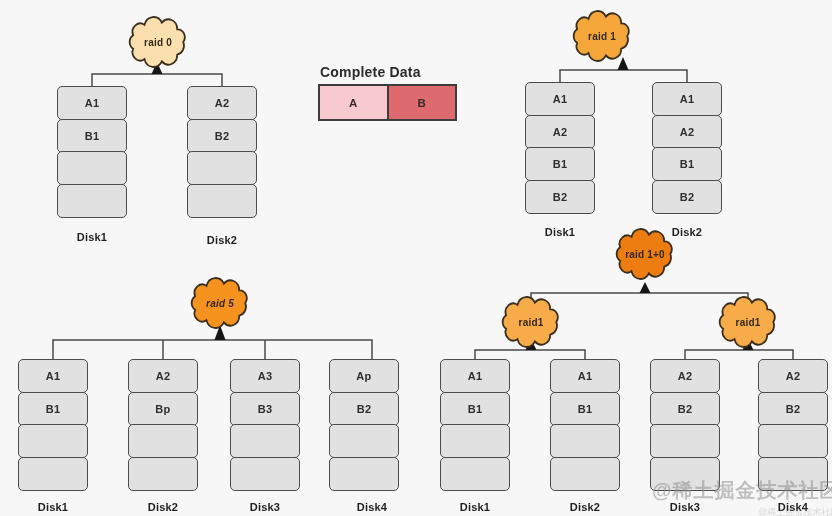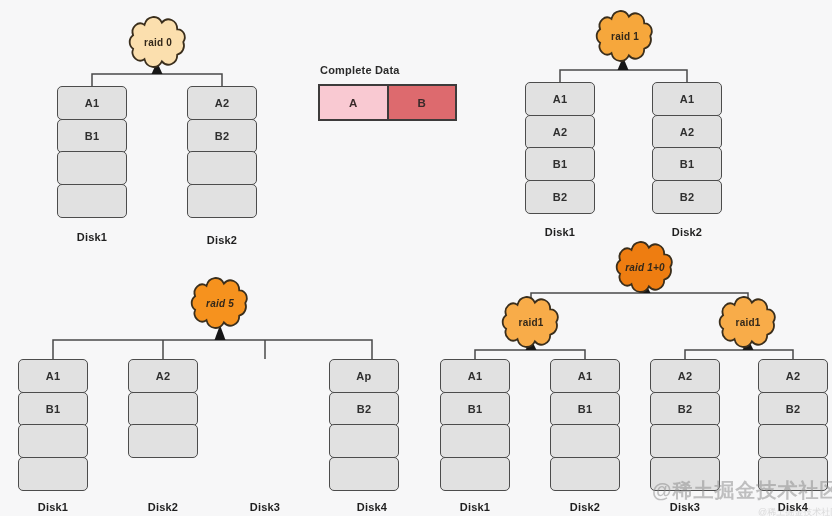--- a/index.html
+++ b/index.html
@@ -110,7 +110,7 @@
     <div class="cd-half cd-b">B</div>
   </div>
 
-  <div class="cloud" style="left:595px;top:11px;">
+  <div class="cloud" style="left:572px;top:11px;">
     <svg viewBox="0 0 102 76" preserveAspectRatio="none">
       <path vector-effect="non-scaling-stroke" d="M94,38 A14,14 0 0 1 83.7,57.3 A15,15 0 0 1 57.6,67.5 A16,16 0 0 1 28,64 A13,13 0 0 1 8.7,48.3 A12,12 0 0 1 8.7,27.7 A13,13 0 0 1 28,12 A16,16 0 0 1 57.6,8.5 A15,15 0 0 1 83.7,18.7 A12,12 0 0 1 94,38 Z" fill="#f6a73c"></path>
     </svg>

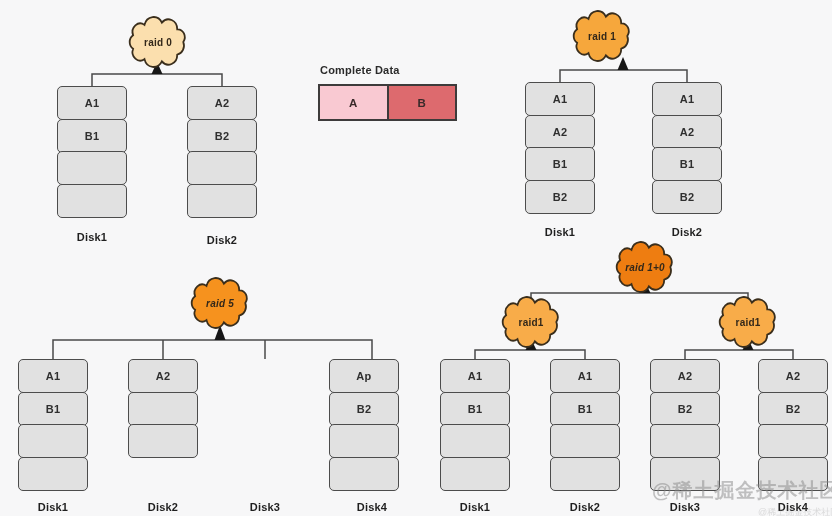--- a/index.html
+++ b/index.html
@@ -33,7 +33,7 @@
   }
   .cd-label{
     position:absolute;left:320px;top:64px;
-    font-size:11px;font-weight:bold;color:#2b2b2b;letter-spacing:0.2px;
+    font-size:14px;font-weight:bold;color:#2b2b2b;letter-spacing:0.2px;
   }
   .cd-box{
     position:absolute;left:318px;top:84px;width:139px;height:37px;

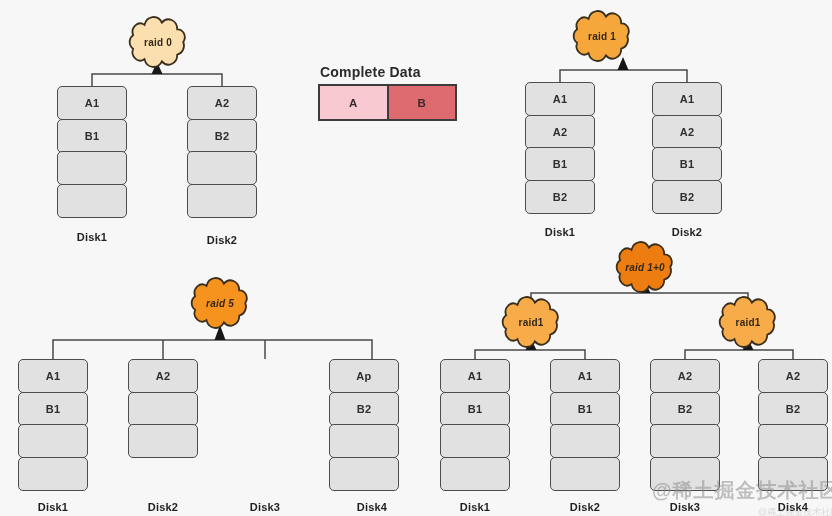--- a/index.html
+++ b/index.html
@@ -159,7 +159,7 @@
   </div>
   <div class="disk-label" style="left:337px;top:501px;">Disk4</div>
 
-  <div class="cloud" style="left:615px;top:242px;font-style:italic;">
+  <div class="cloud" style="left:615px;top:229px;">
     <svg viewBox="0 0 102 76" preserveAspectRatio="none">
       <path vector-effect="non-scaling-stroke" d="M94,38 A14,14 0 0 1 83.7,57.3 A15,15 0 0 1 57.6,67.5 A16,16 0 0 1 28,64 A13,13 0 0 1 8.7,48.3 A12,12 0 0 1 8.7,27.7 A13,13 0 0 1 28,12 A16,16 0 0 1 57.6,8.5 A15,15 0 0 1 83.7,18.7 A12,12 0 0 1 94,38 Z" fill="#ee7d11"></path>
     </svg>

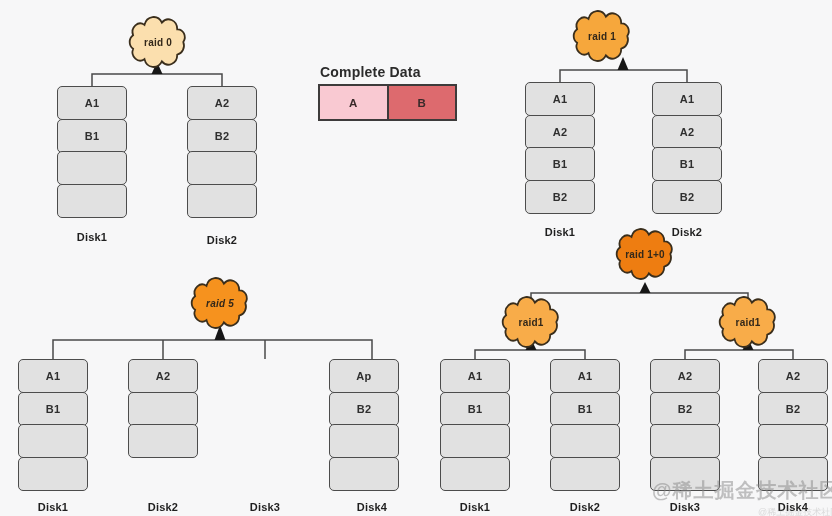--- a/index.html
+++ b/index.html
@@ -150,6 +150,12 @@
     <div class="cell"></div>
   </div>
   <div class="disk-label" style="left:128px;top:501px;">Disk2</div>
+  <div class="disk" style="left:230px;top:359px;">
+    <div class="cell">A3</div>
+    <div class="cell">B3</div>
+    <div class="cell"></div>
+    <div class="cell"></div>
+  </div>
   <div class="disk-label" style="left:230px;top:501px;">Disk3</div>
   <div class="disk" style="left:329px;top:359px;">
     <div class="cell">Ap</div>

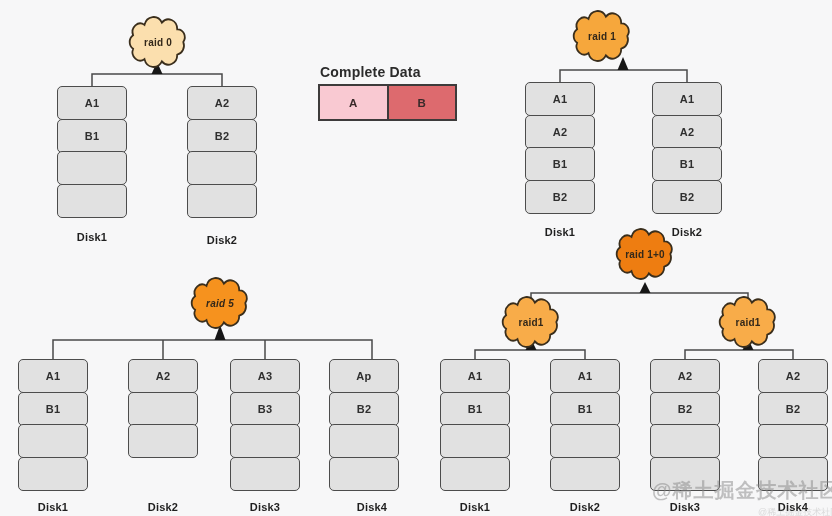--- a/index.html
+++ b/index.html
@@ -146,6 +146,7 @@
   <div class="disk-label" style="left:18px;top:501px;">Disk1</div>
   <div class="disk" style="left:128px;top:359px;">
     <div class="cell">A2</div>
+    <div class="cell">Bp</div>
     <div class="cell"></div>
     <div class="cell"></div>
   </div>

